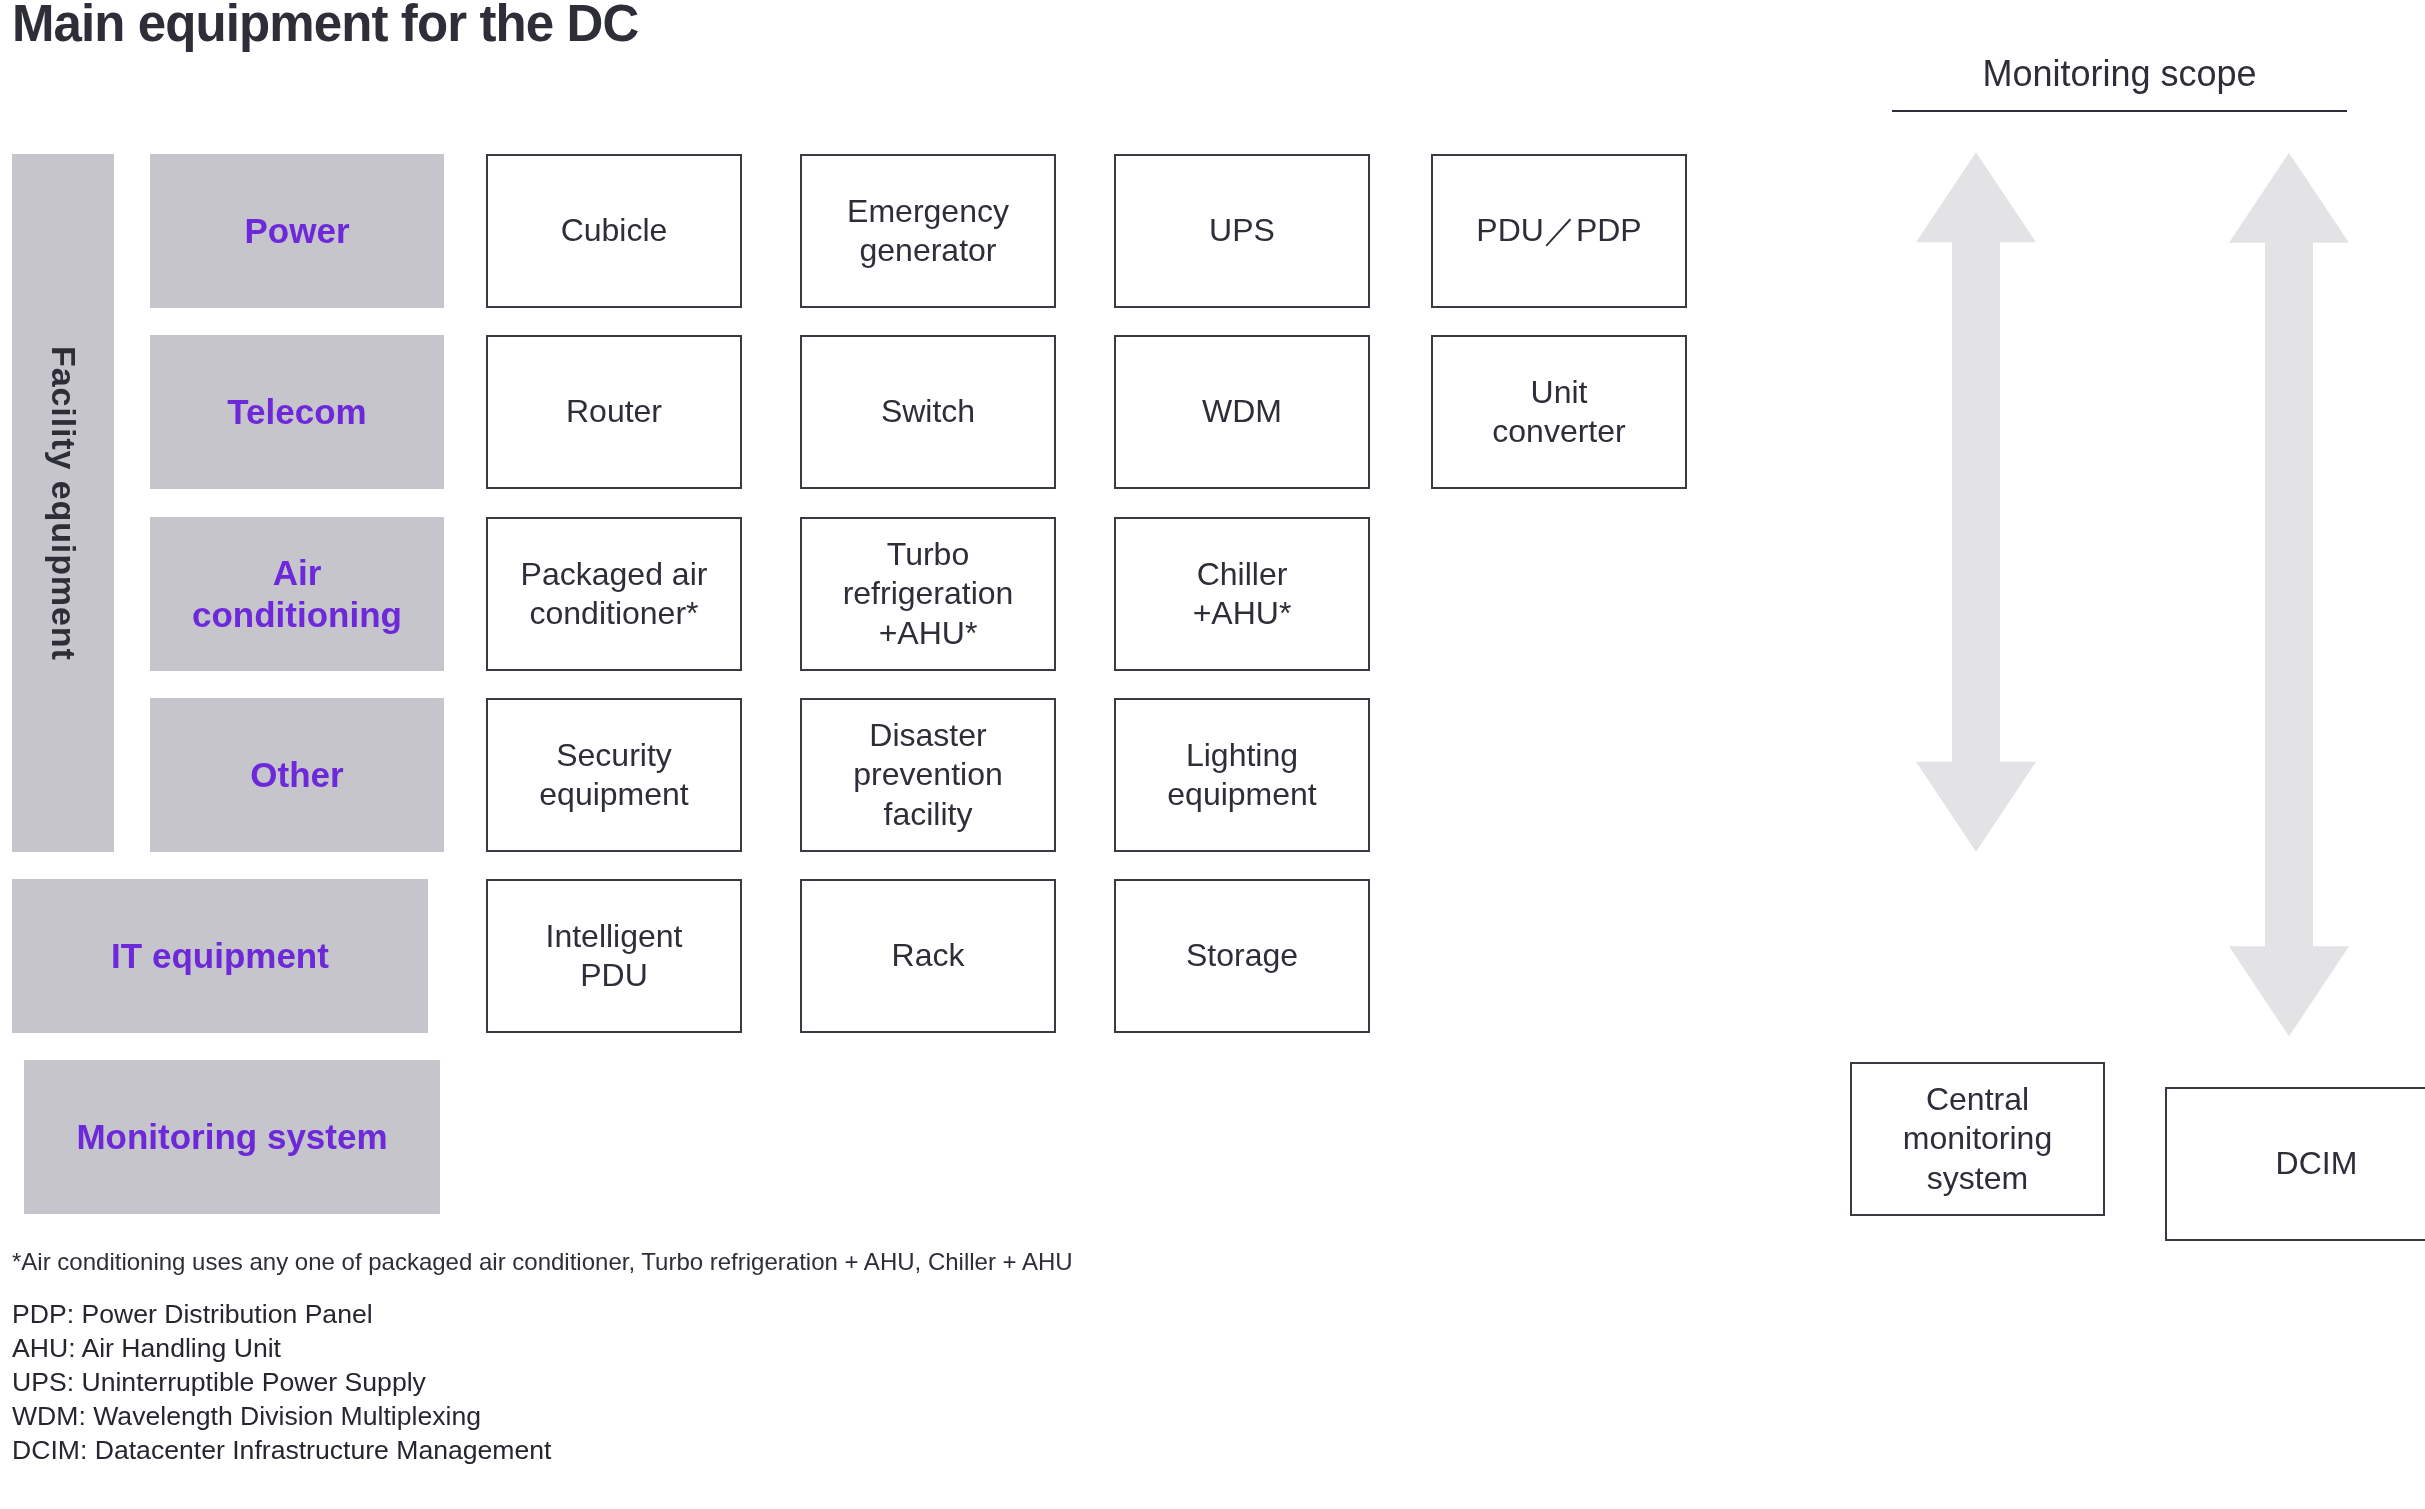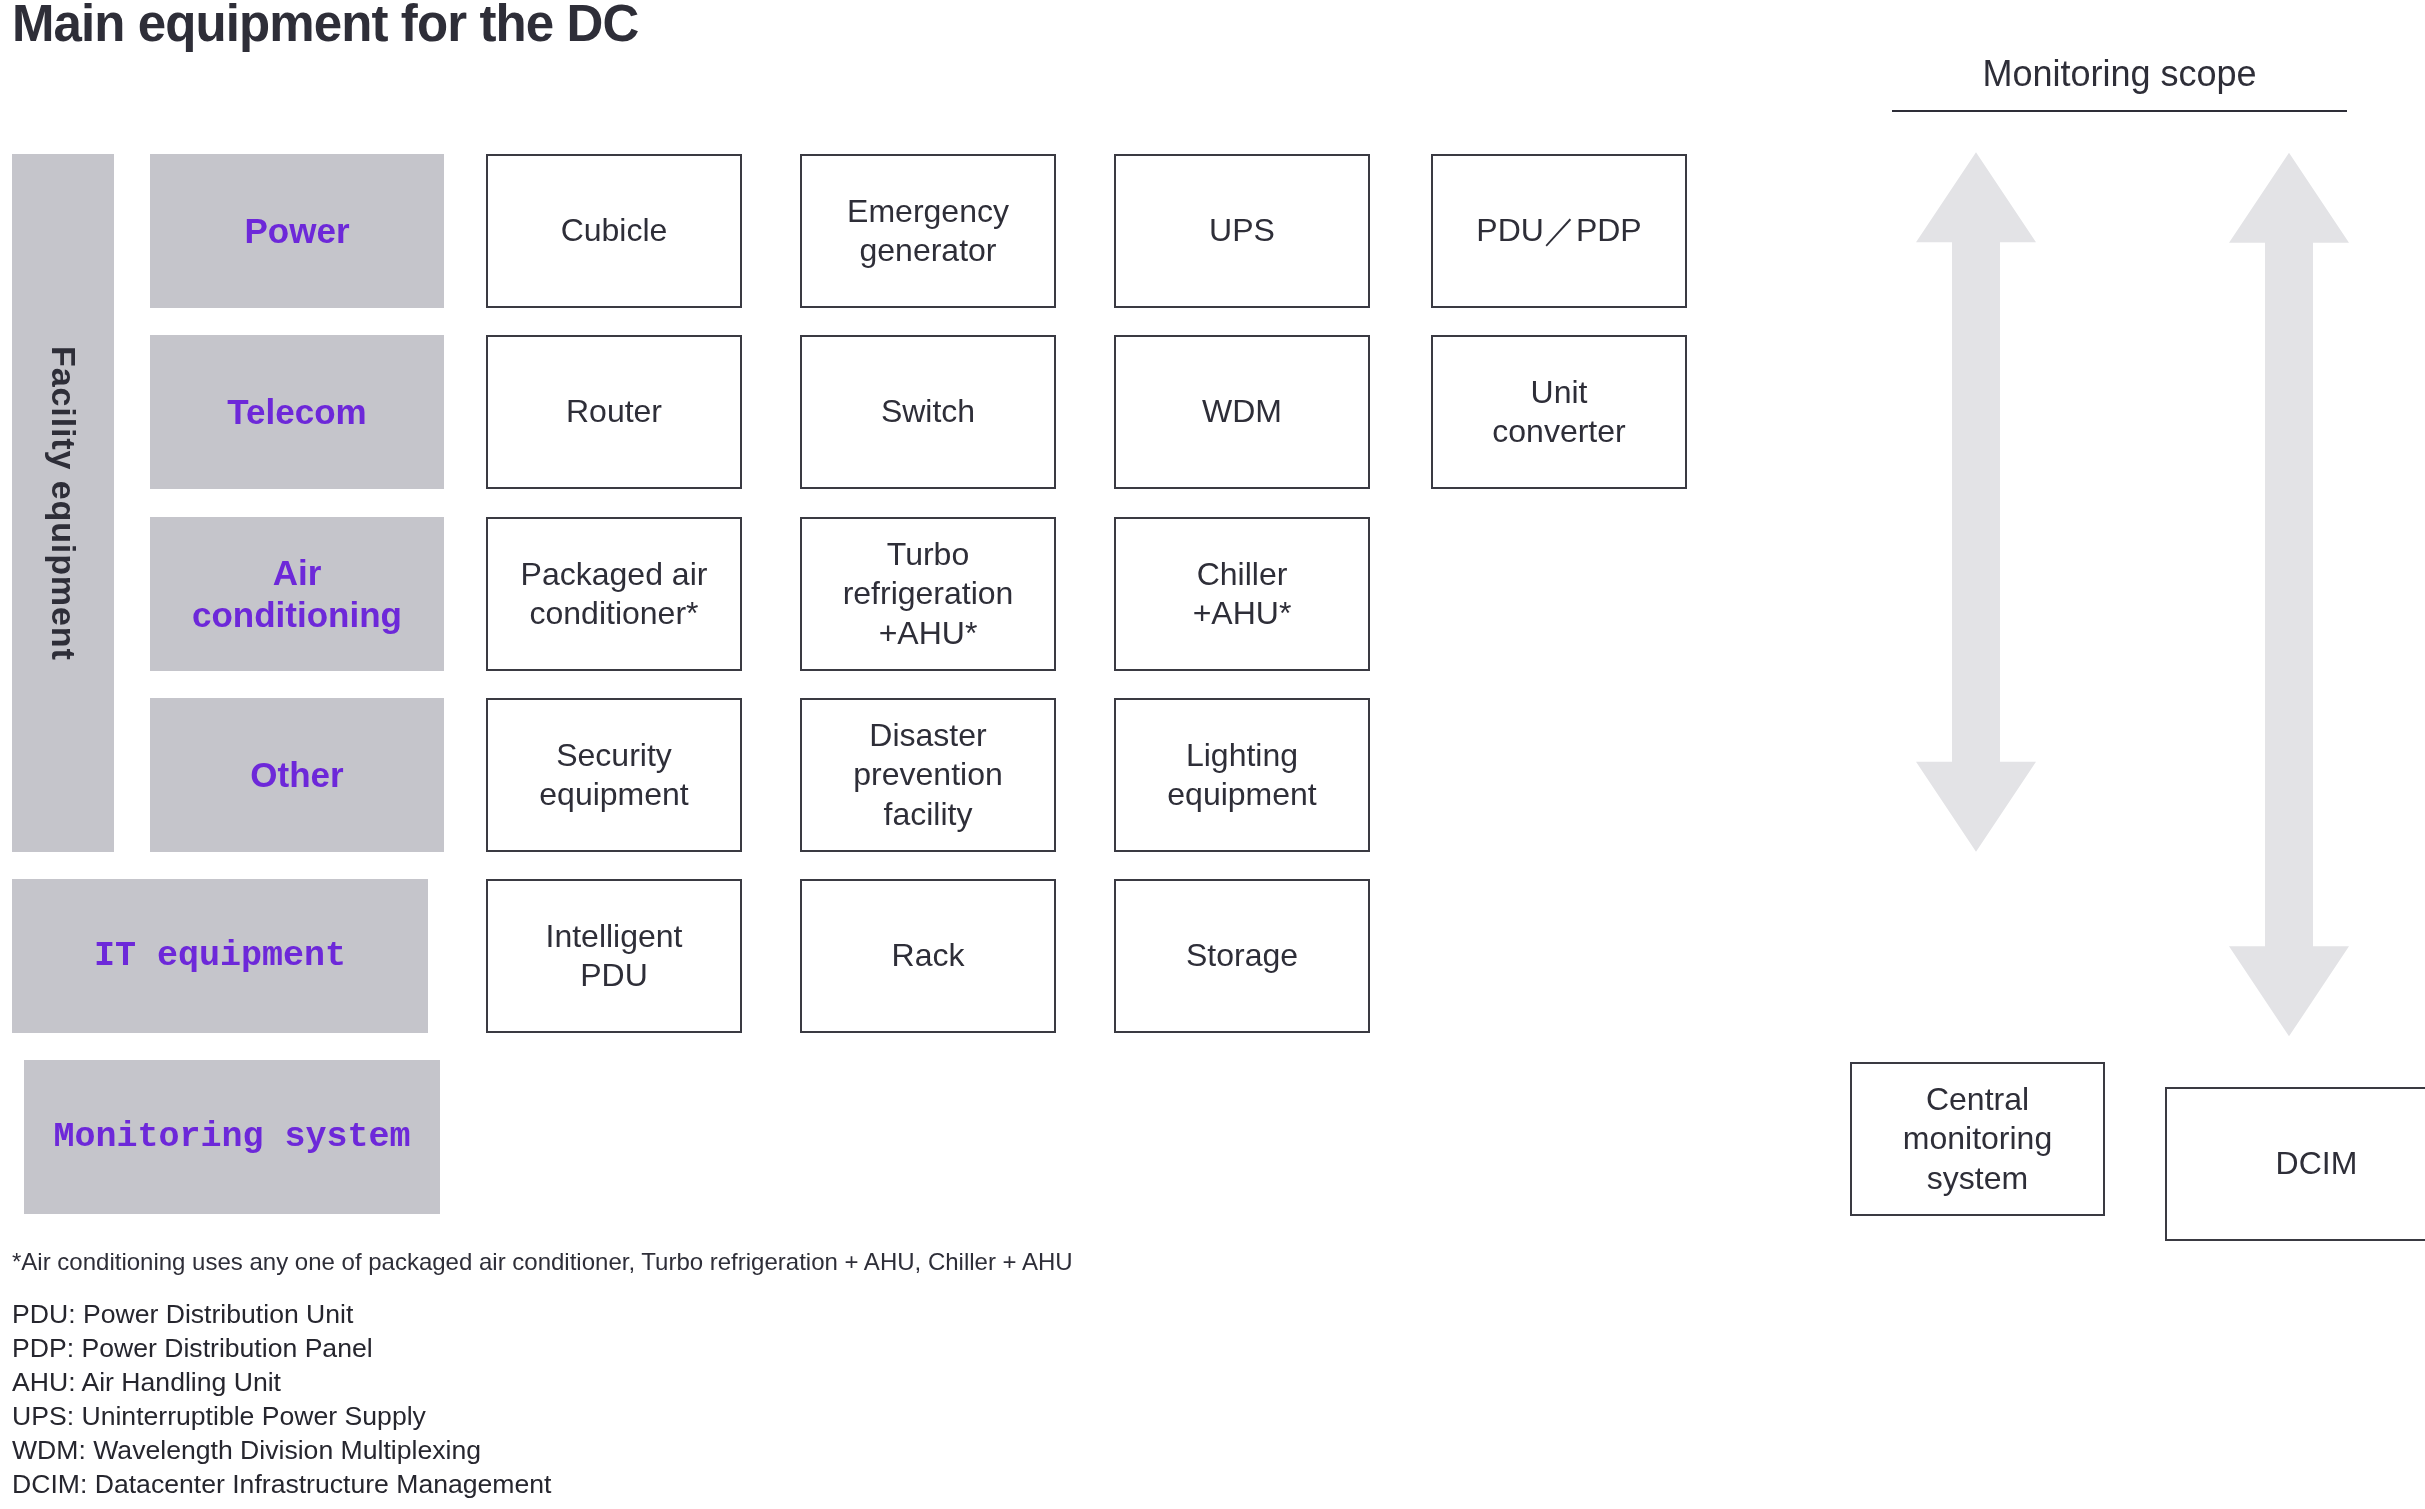--- a/index.html
+++ b/index.html
@@ -69,7 +69,7 @@
     line-height: 1.2;
   }
   .cat { left: 150px; width: 294px; }
-  .cat-wide { left: 12px; width: 416px; font-family: Liberation Mono, monospace; }
+  .cat-wide { left: 12px; width: 416px; }
   .box, .mbox {
     position: absolute;
     background: #ffffff;

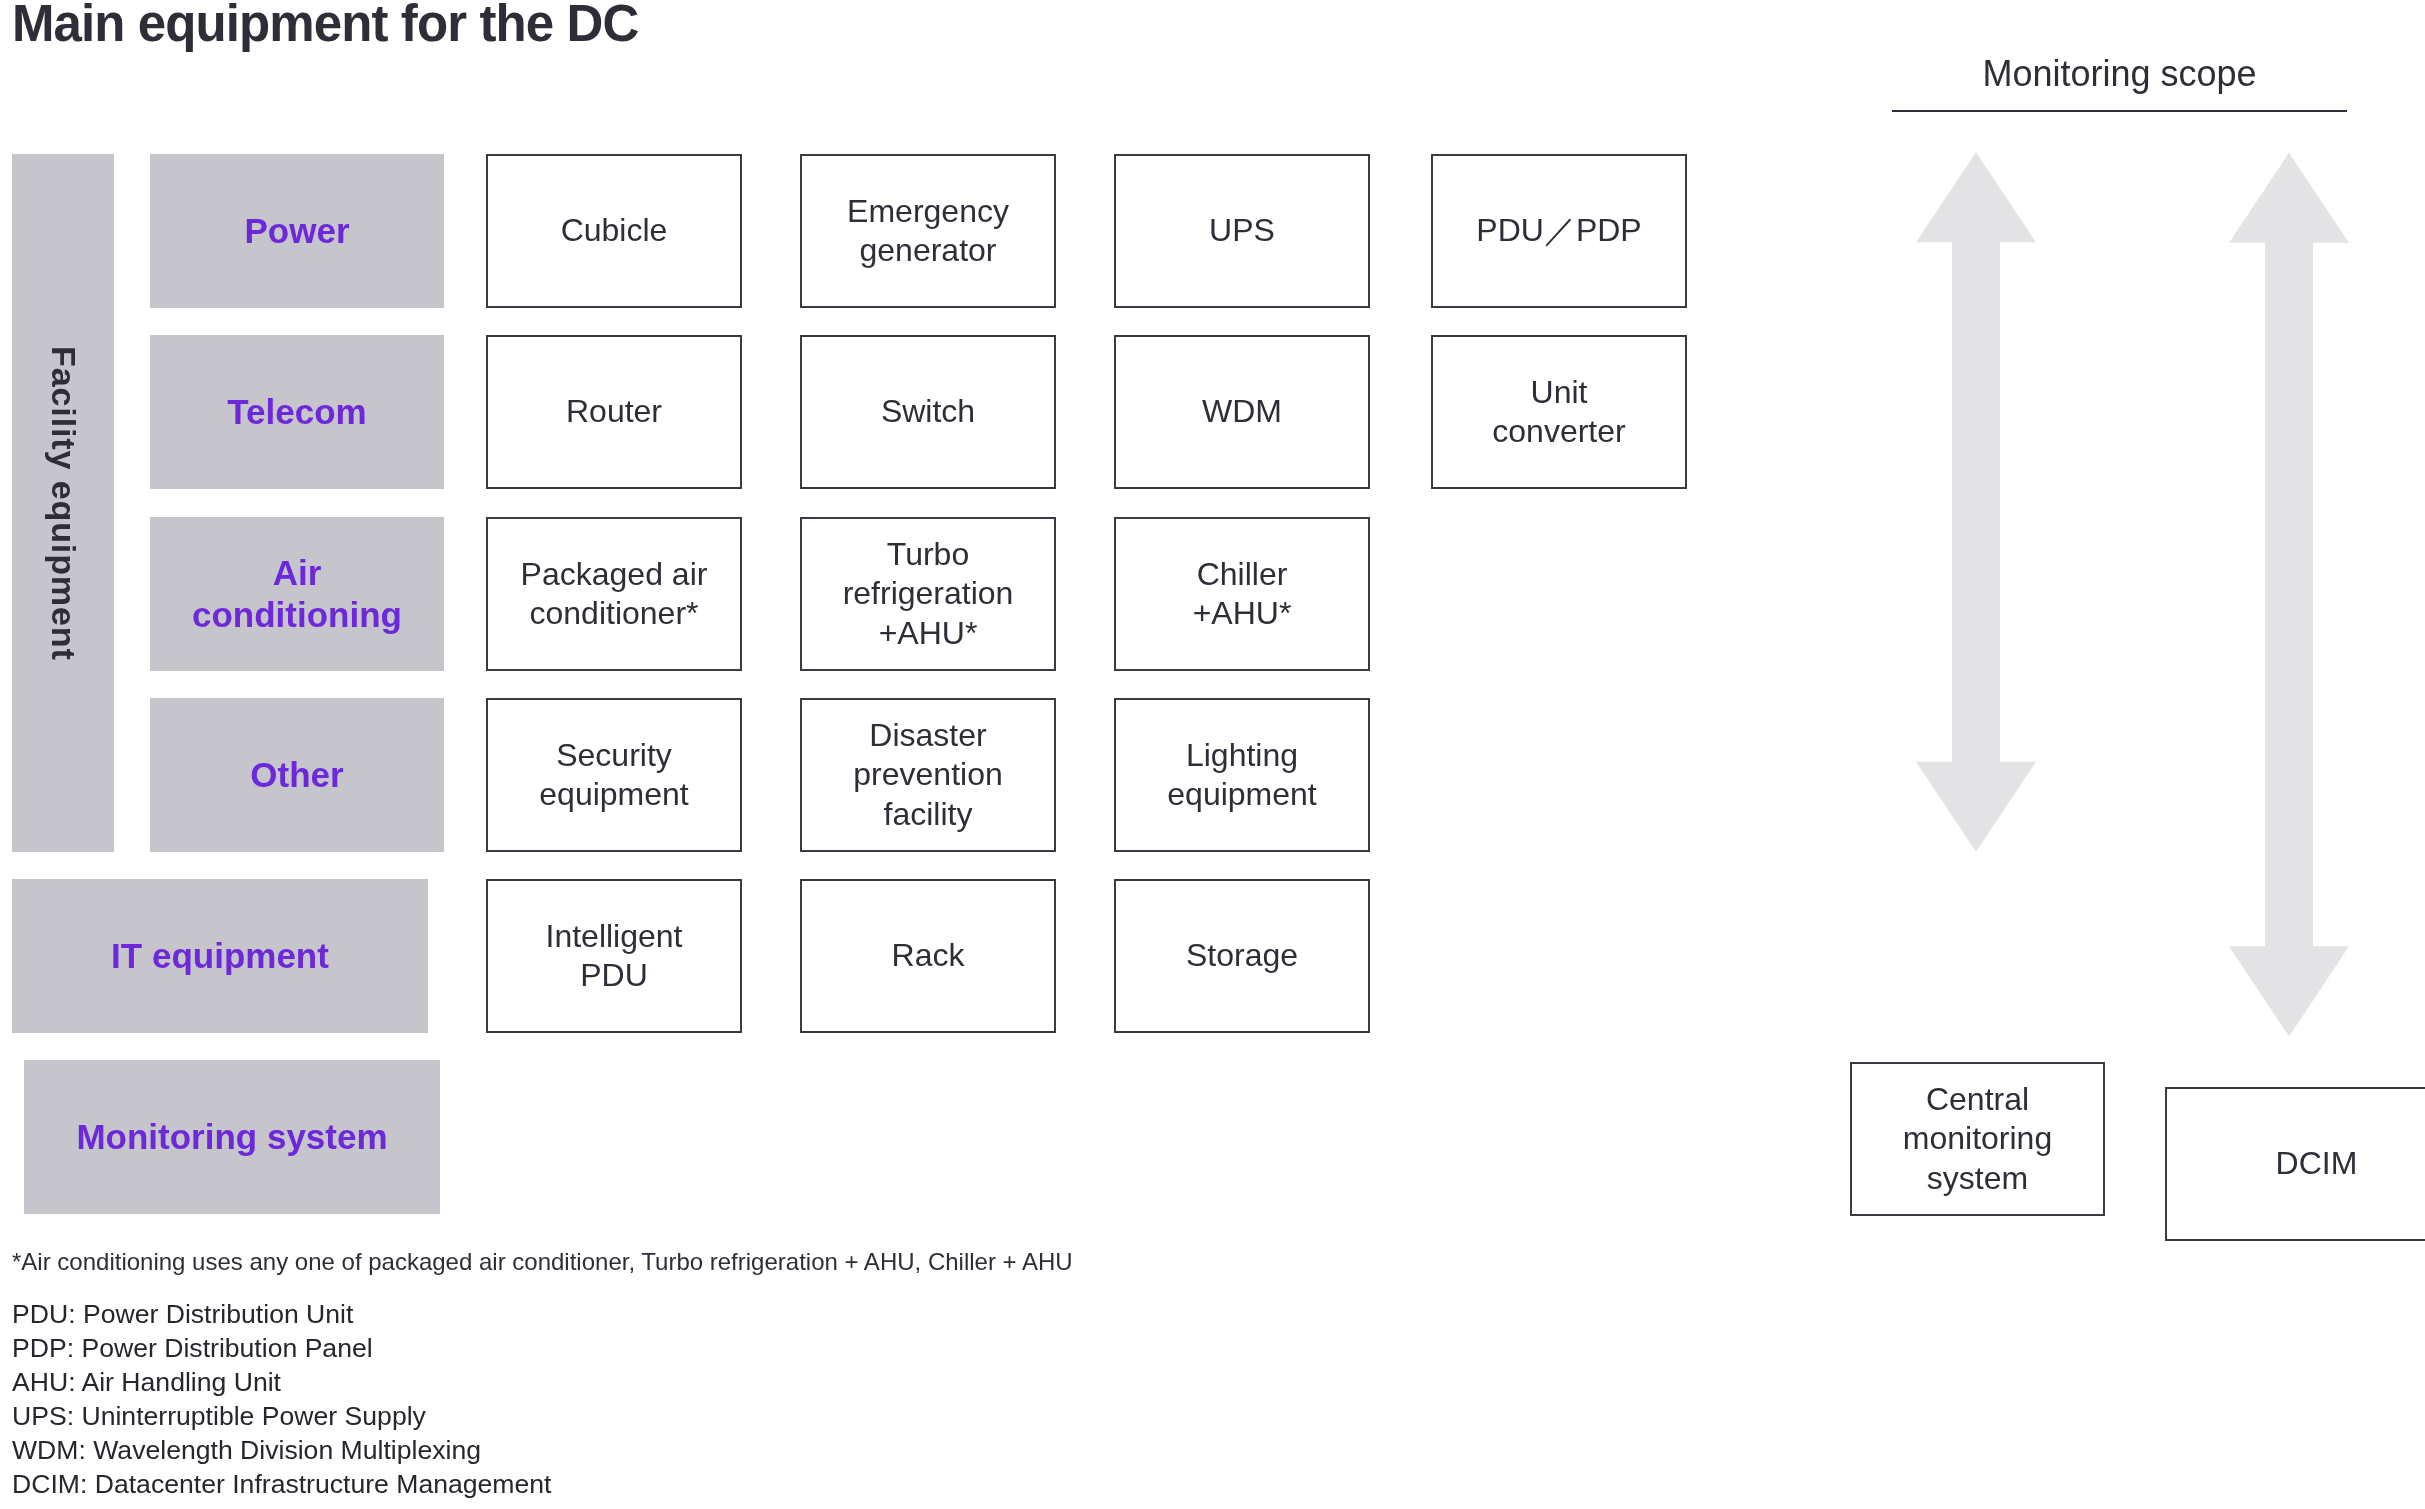--- a/index.html
+++ b/index.html
@@ -185,7 +185,6 @@
 
   <div class="footnote">*Air conditioning uses any one of packaged air conditioner, Turbo refrigeration + AHU, Chiller + AHU</div>
   <div class="abbr">
-    <div>PDU: Power Distribution Unit</div>
     <div>PDP: Power Distribution Panel</div>
     <div>AHU: Air Handling Unit</div>
     <div>UPS: Uninterruptible Power Supply</div>

